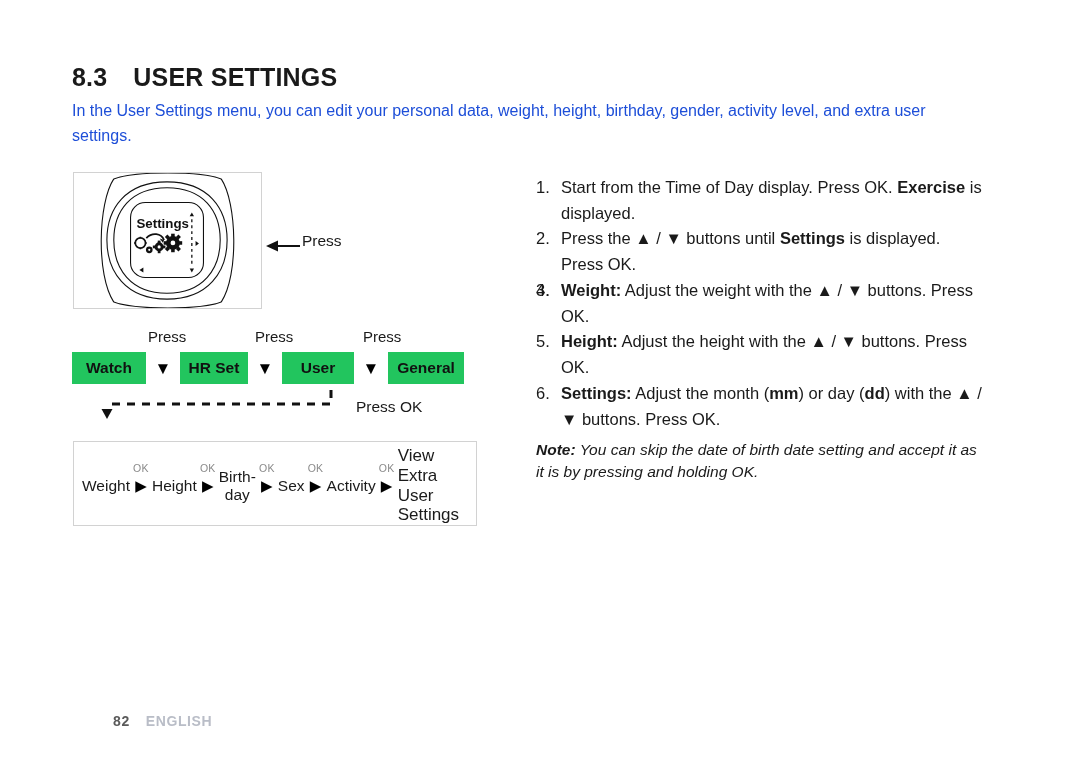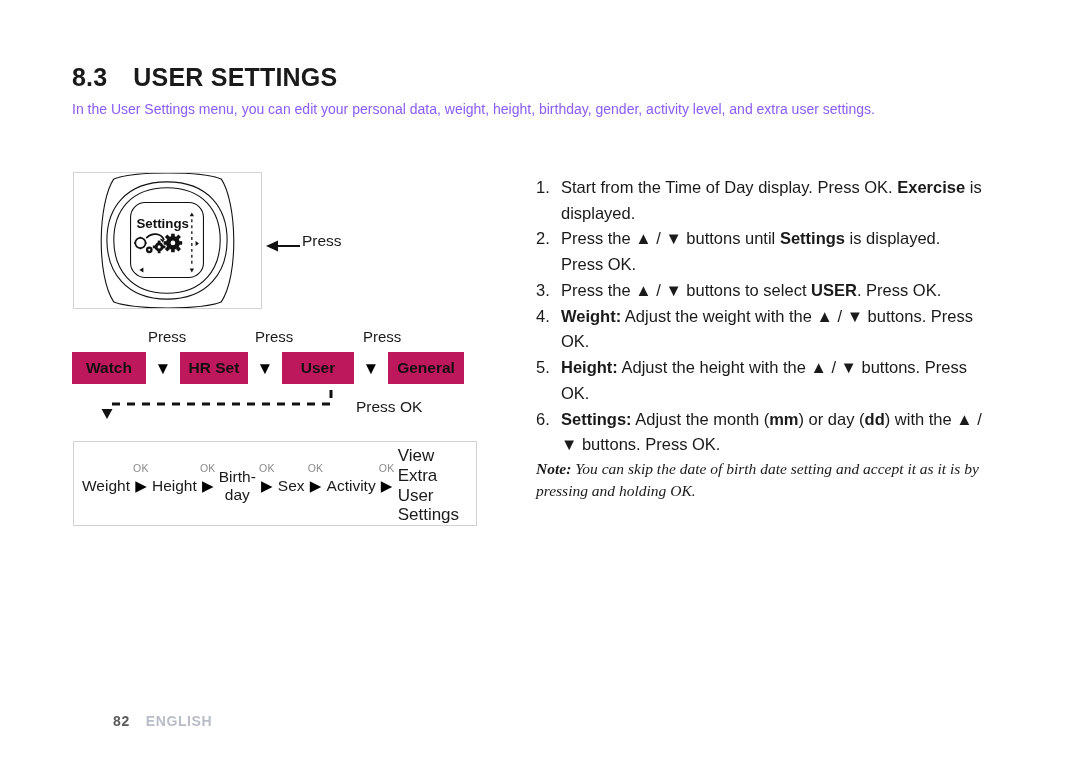--- a/index.html
+++ b/index.html
@@ -30,9 +30,9 @@
     left: 72px;
     top: 99px;
     width: 890px;
-    font-size: 14px;
+    font-size: 16px;
     line-height: 1.55;
-    color: #8b5cf6;
+    color: #1d4ed8;
   }
 
   

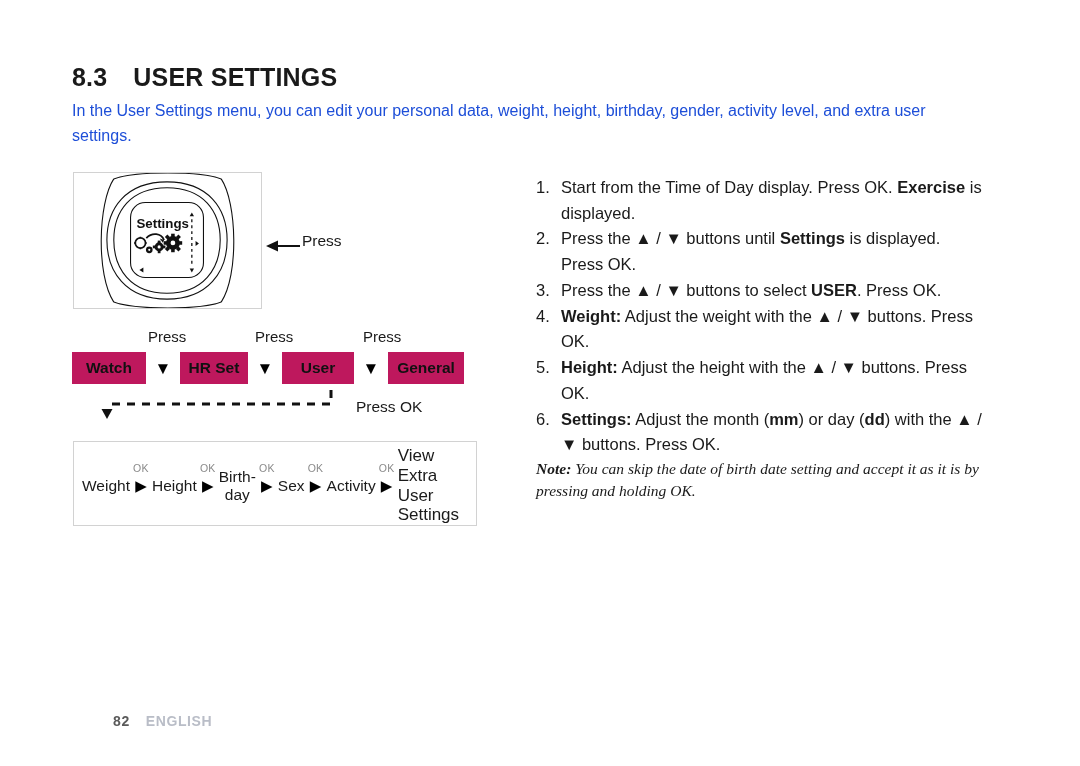--- a/index.html
+++ b/index.html
@@ -369,7 +369,7 @@
   <div id="steps-host">
       <div class="step"><span class="idx">1.</span><span><span>Start from the Time of Day display. Press OK. </span><b>Exercise</b><span> is displayed.</span></span></div>
       <div class="step"><span class="idx">2.</span><span><span>Press the </span><span>▲ / ▼</span><span> buttons until </span><b>Settings</b><span> is displayed. Press OK.</span></span></div>
-      <div class="step"><span class="idx">3.</span><span><span>Press the </span><span>▲ / ▼</span><span> buttons to select </span><b>USER</b><span>. Press OK.</span></span></div>
+      <div class="step"><span class="idx">3.</span></div>
       <div class="step"><span class="idx">4.</span><span><b>Weight:</b><span> Adjust the weight with the </span><span>▲ / ▼</span><span> buttons. Press OK.</span></span></div>
       <div class="step"><span class="idx">5.</span><span><b>Height:</b><span> Adjust the height with the </span><span>▲ / ▼</span><span> buttons. Press OK.</span></span></div>
       <div class="step"><span class="idx">6.</span><span><b>Settings:</b><span> Adjust the month (</span><b>mm</b><span>) or day (</span><b>dd</b><span>) with the </span><span>▲ / ▼</span><span> buttons. Press OK.</span></span></div>

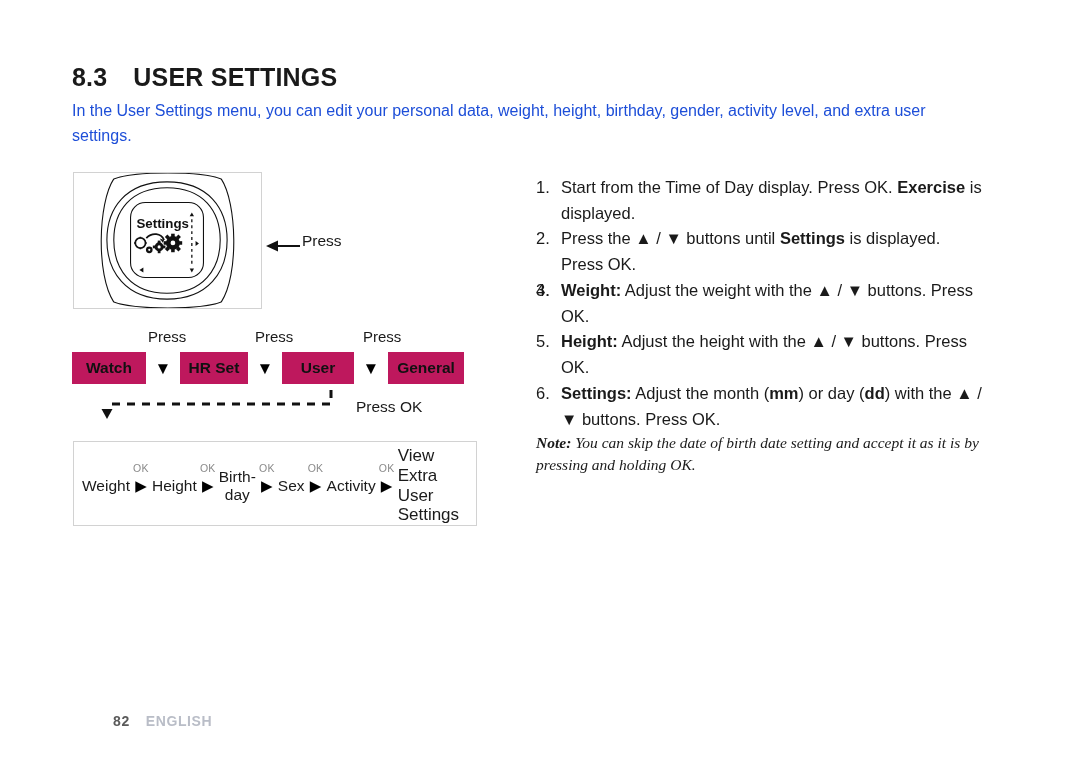--- a/index.html
+++ b/index.html
@@ -82,7 +82,7 @@
     align-items: center;
   }
   .menu-chip {
-    background: #be185d;
+    background: #22c55e;
     height: 32px;
     display: flex;
     align-items: center;

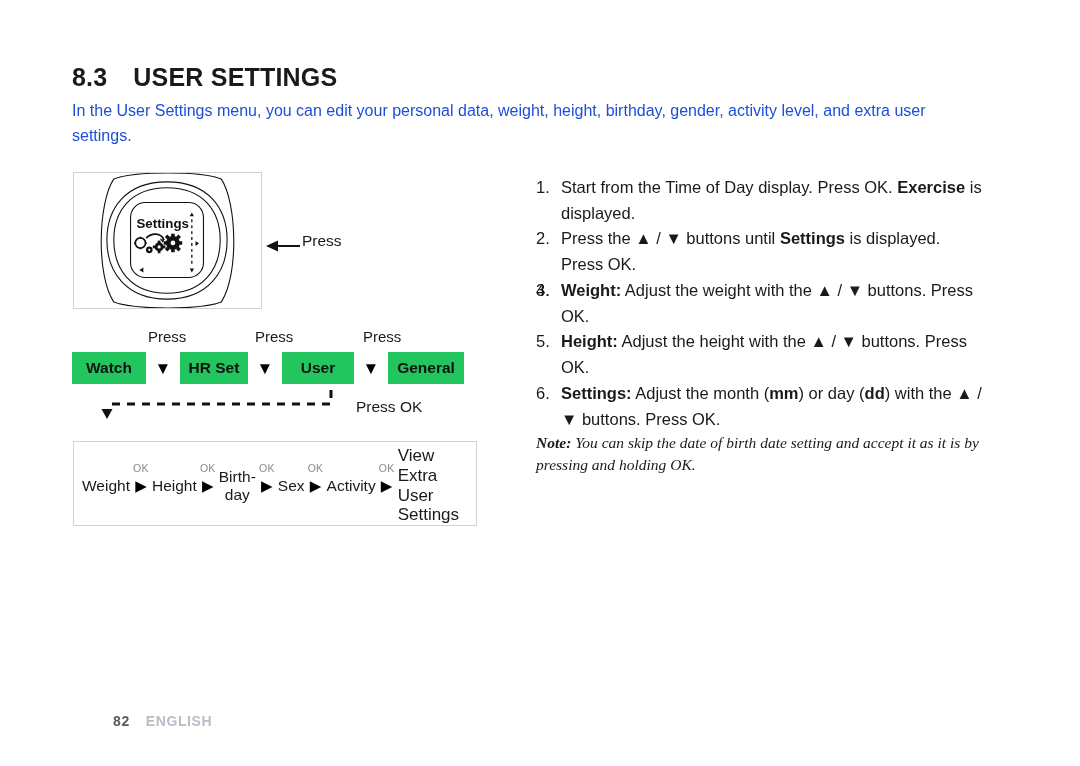--- a/index.html
+++ b/index.html
@@ -190,11 +190,10 @@
     top: 0;
   }
   .note {
-    margin-top: 0;
+    margin-top: 7px;
     font-style: italic;
     font-size: 15.5px;
     line-height: 1.42;
-    font-family: Liberation Serif, serif;
   }
   .note b { font-style: italic; }
 

